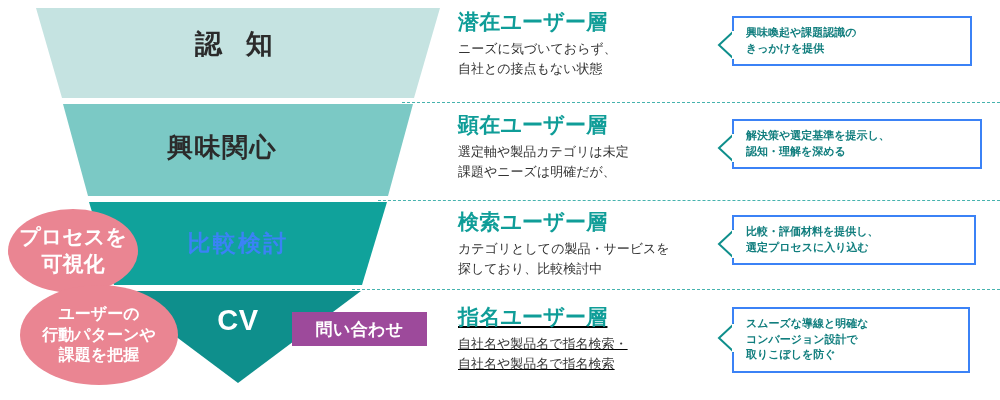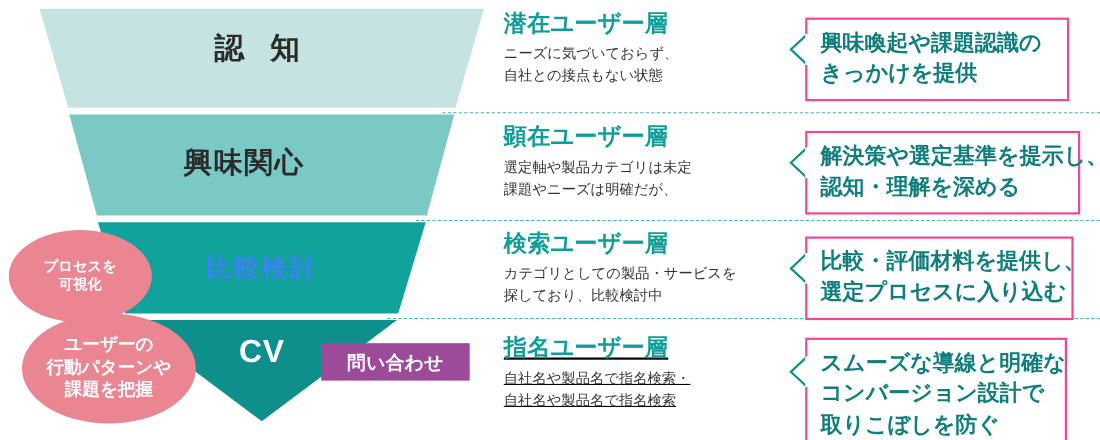--- a/index.html
+++ b/index.html
@@ -55,10 +55,10 @@
   
   .callout {
     position: absolute;
-    border: 2px solid #ec4899;
+    border: 2px solid #3b82f6;
     background: #ffffff;
     color: #117e7e;
-    font-size: 20px;
+    font-size: 11px;
     font-weight: 700;
     line-height: 1.42;
     padding: 7px 10px 8px 12px;

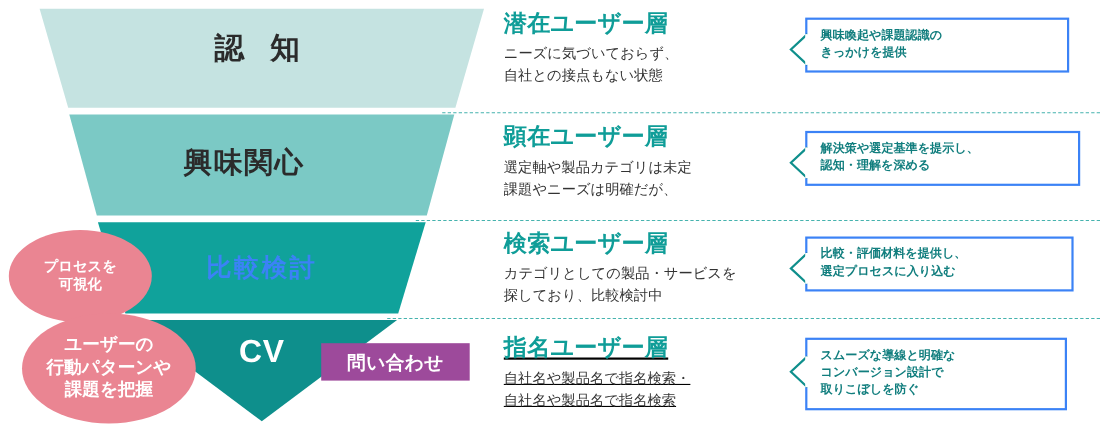--- a/index.html
+++ b/index.html
@@ -87,7 +87,7 @@
     line-height: 1.28;
     white-space: pre-line;
   }
-  #pill-0 { left: 8px;  top: 209px; width: 130px; height: 84px;  font-size: 13px; }
+  #pill-0 { left: 8px;  top: 209px; width: 130px; height: 84px;  font-size: 21px; }
   #pill-1 { left: 20px; top: 285px; width: 158px; height: 100px; font-size: 16px; }
 
   

